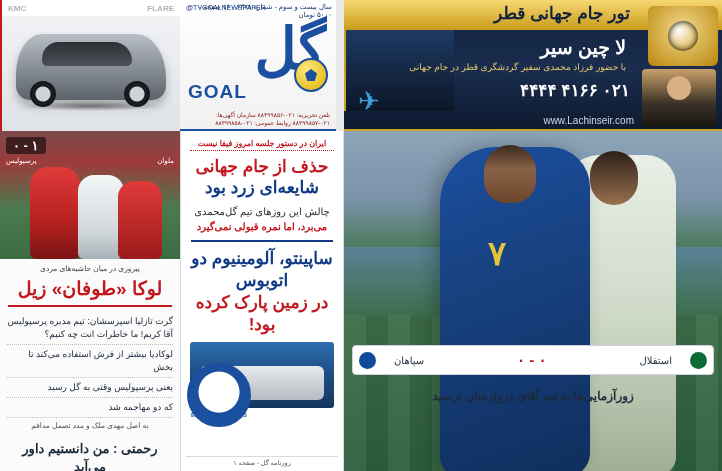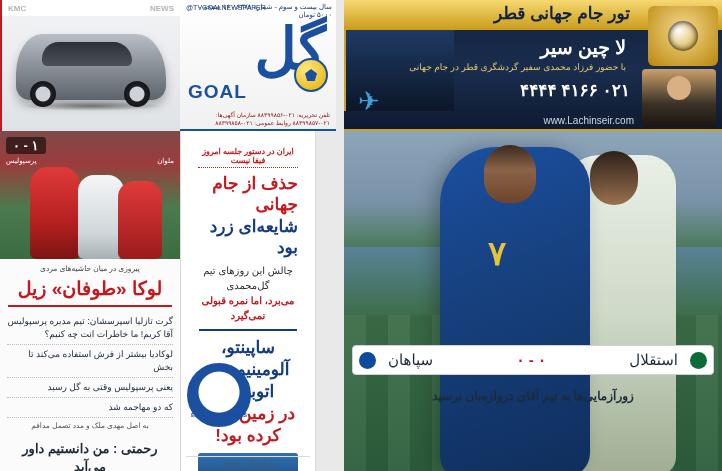--- a/index.html
+++ b/index.html
@@ -382,7 +382,7 @@
 
   <div class="car-ad">
     <div class="brandbar">
-      <span class="car-brand">NEWS</span>
+      <span class="car-brand">FLARE</span>
       <span class="car-brand">KMC</span>
     </div>
     <div class="car-shadow"></div>

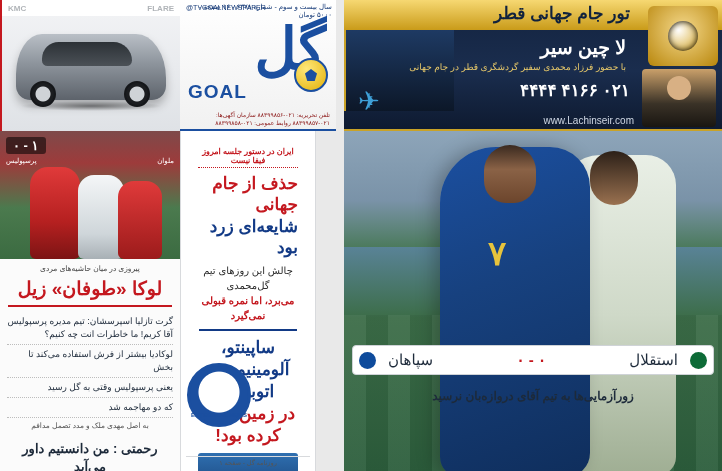--- a/index.html
+++ b/index.html
@@ -234,11 +234,11 @@
   
   .center-col {
     position: absolute;
-    top: 131px; left: 180px; width: 136px; bottom: 0;
+    top: 131px; left: 180px; width: 164px; bottom: 0;
     background: #ffffff;
     border-left: 1px solid #d8dadd;
     border-right: 1px solid #d8dadd;
-    padding: 12px;
+    padding: 4px;
   }
   .c-kicker {
     margin: 4px 5px 0; color: #c4181f; font-size: 8px; font-weight: bold;

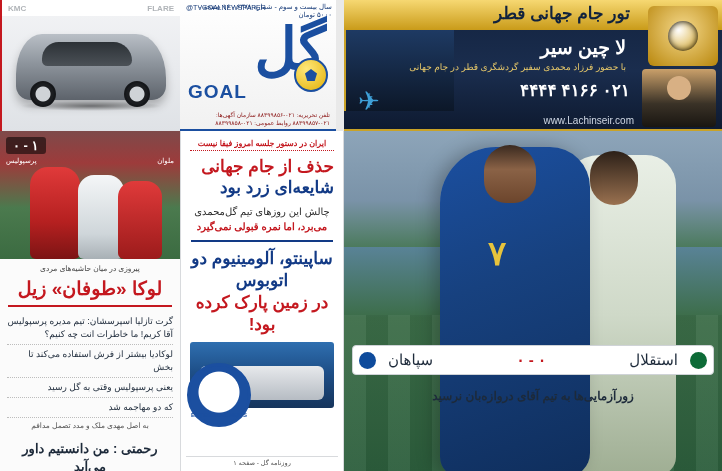--- a/index.html
+++ b/index.html
@@ -245,7 +245,7 @@
     text-align: center; border-bottom: 1px dotted #c4181f; padding-bottom: 2px;
   }
   .c-head1 {
-    margin: 5px 5px 0; text-align: right;
+    margin: 5px 5px 0; text-align: center;
     color: #c4181f; font-size: 17px; font-weight: bold; line-height: 1.25;
   }
   .c-head1 .blue { color: #123a86; }

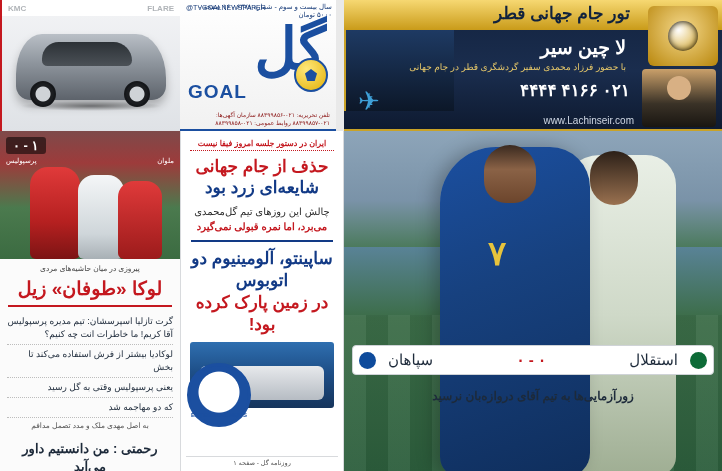--- a/index.html
+++ b/index.html
@@ -222,7 +222,7 @@
     display: flex; align-items: center; justify-content: space-between;
     padding: 0 6px;
   }
-  .score-team { display: flex; align-items: center; gap: 12px; font-size: 15px; color: #1d2a3a; }
+  .score-team { display: flex; align-items: center; gap: 18px; font-size: 10px; color: #1d2a3a; }
   .score-badge { width: 17px; height: 17px; border-radius: 50%; background: #0d6b37; }
   .score-badge.red { background: #0e4b9c; }
   .score-nums { font-size: 15px; font-weight: bold; color: #c4181f; letter-spacing: 3px; }

